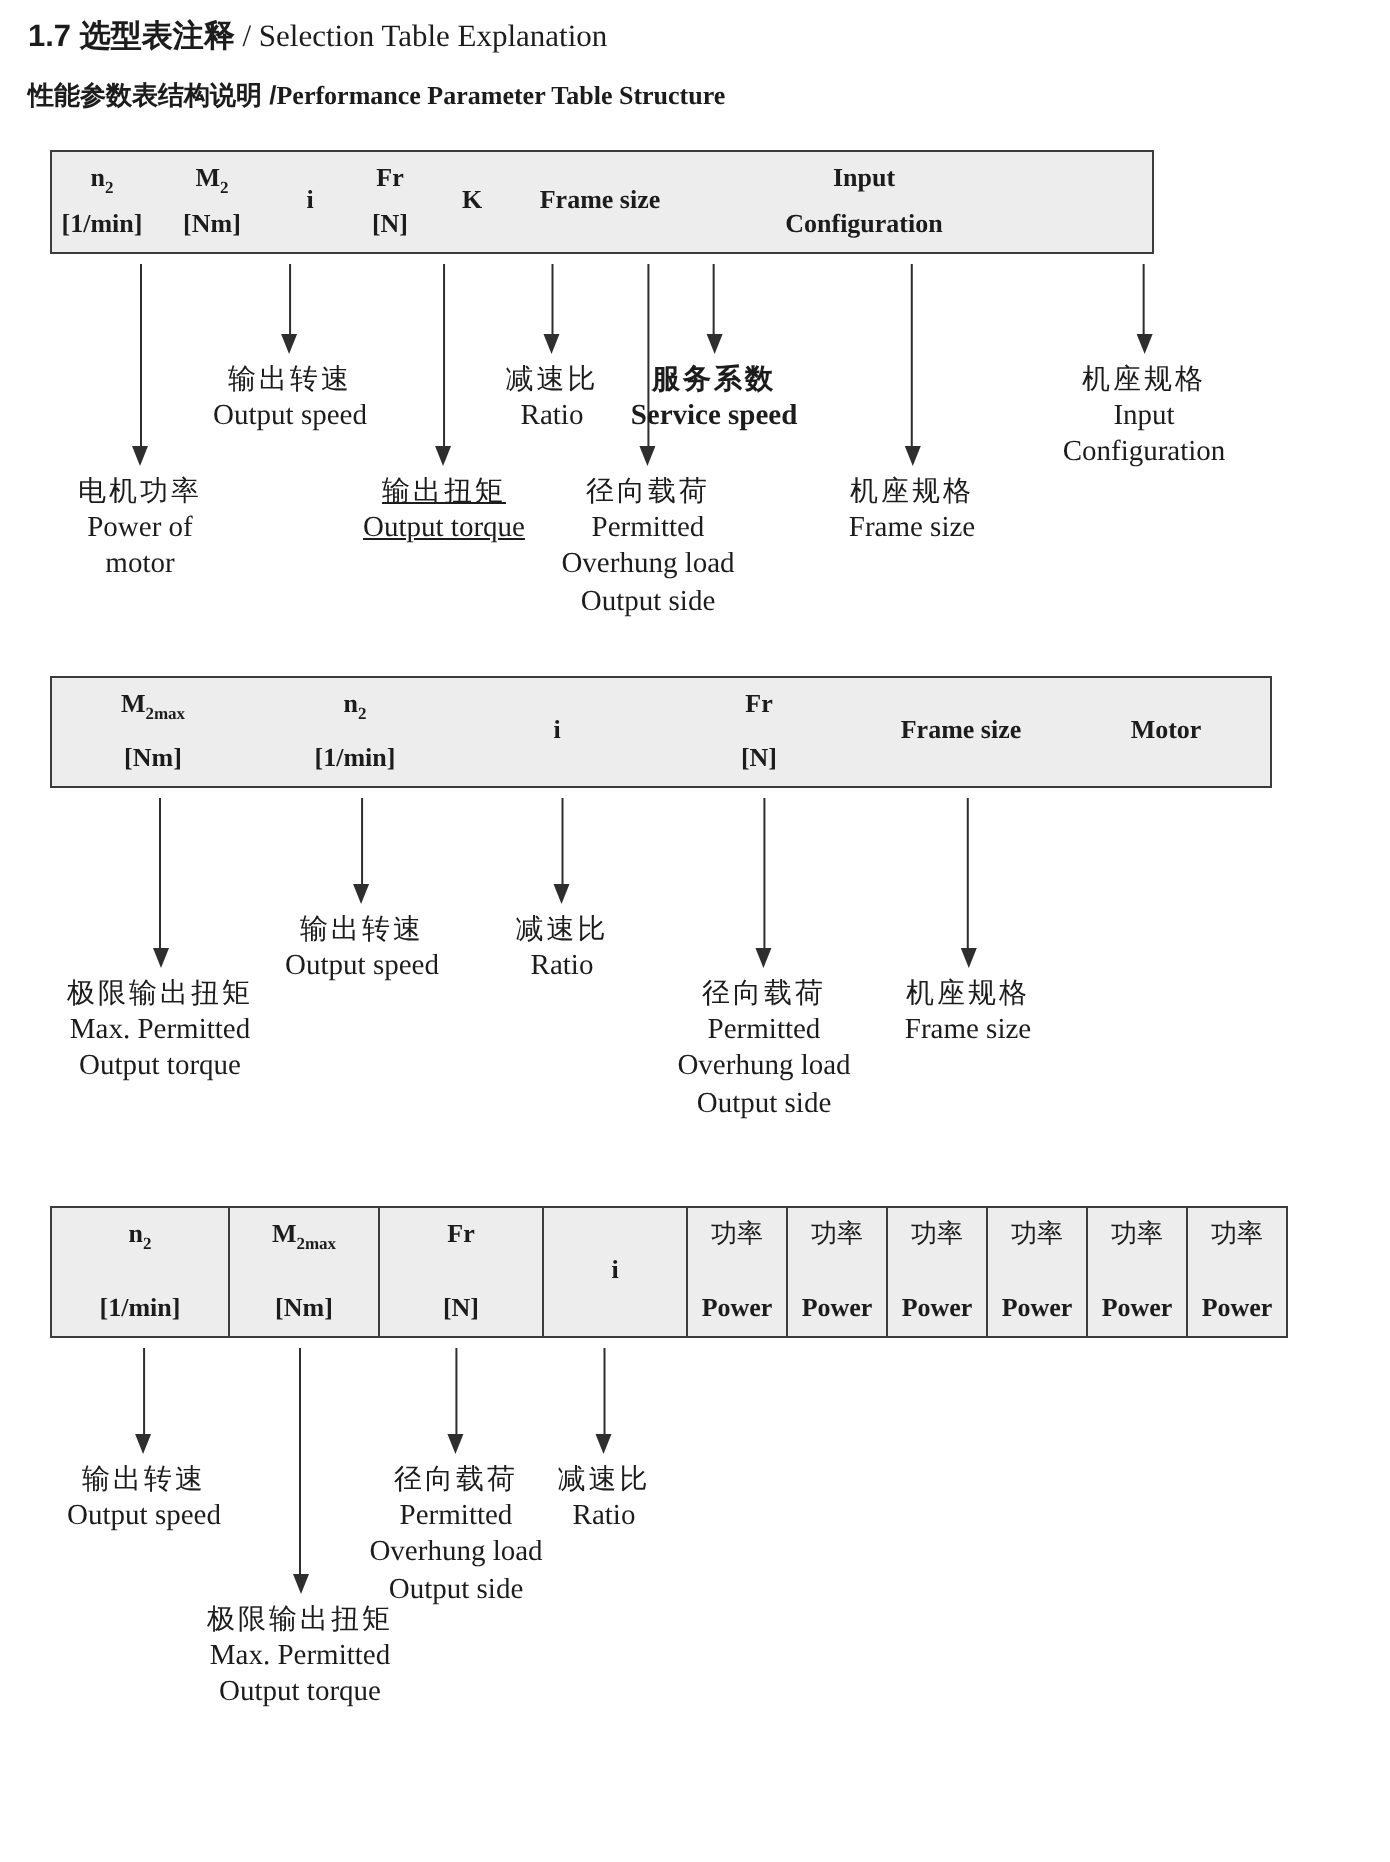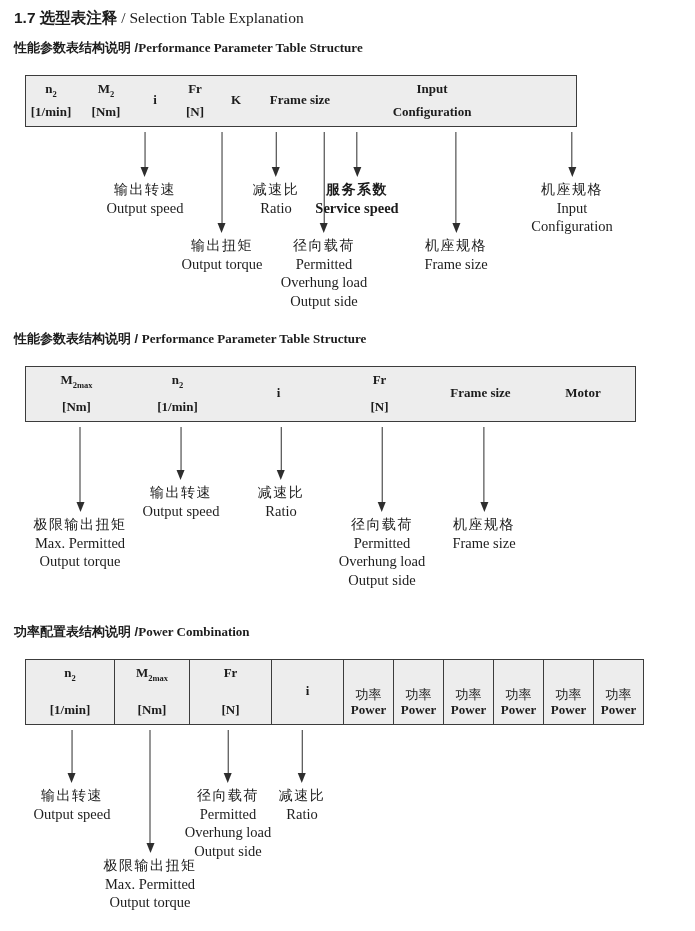--- a/index.html
+++ b/index.html
@@ -83,6 +83,15 @@
         <div class="pcol" style="width: 56px; justify-content: center;"></div>
       </div>
       <div class="diagram" style="height: 190px;">
+        <div class="callout" style="left: 70px;">
+          <div class="arrow">
+            <div class="arrow-line" style="height: 92px;"></div>
+            <div class="arrow-head"></div>
+          </div>
+          <div class="lab-zh">电机功率</div>
+          <div class="lab-en en-text">Power of</div>
+          <div class="lab-en en-text">motor</div>
+        </div>
         <div class="callout" style="left: 145px;">
           <div class="arrow">
             <div class="arrow-line" style="height: 36px;"></div>

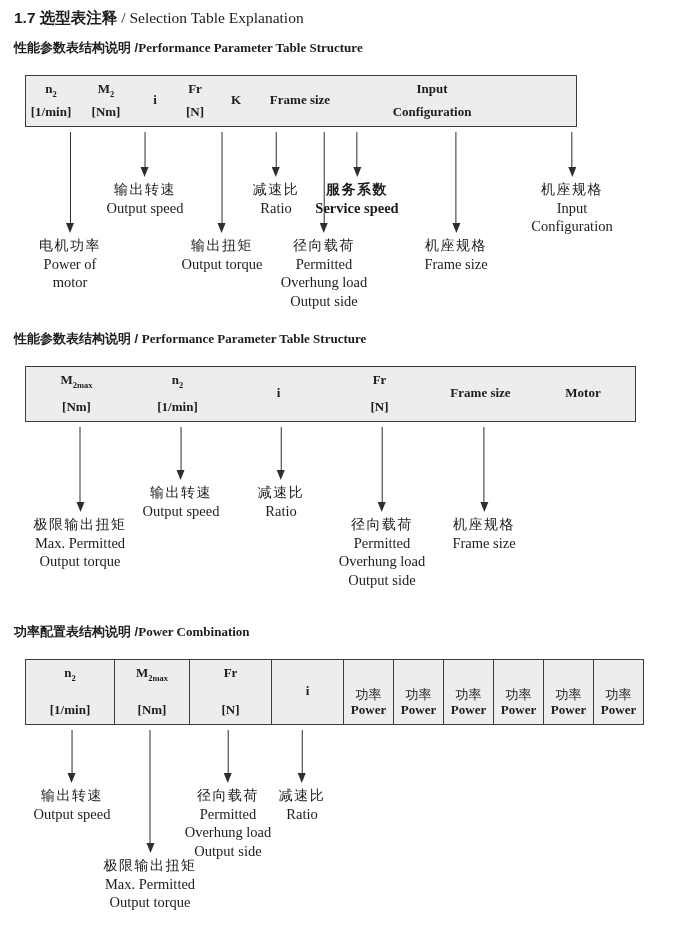--- a/index.html
+++ b/index.html
@@ -100,7 +100,7 @@
           <div class="lab-zh">输出转速</div>
           <div class="lab-en en-text">Output speed</div>
         </div>
-        <div class="callout" style="left: 222px;">
+        <div class="callout" style="left: 222px; text-decoration: underline;">
           <div class="arrow">
             <div class="arrow-line" style="height: 92px;"></div>
             <div class="arrow-head"></div>

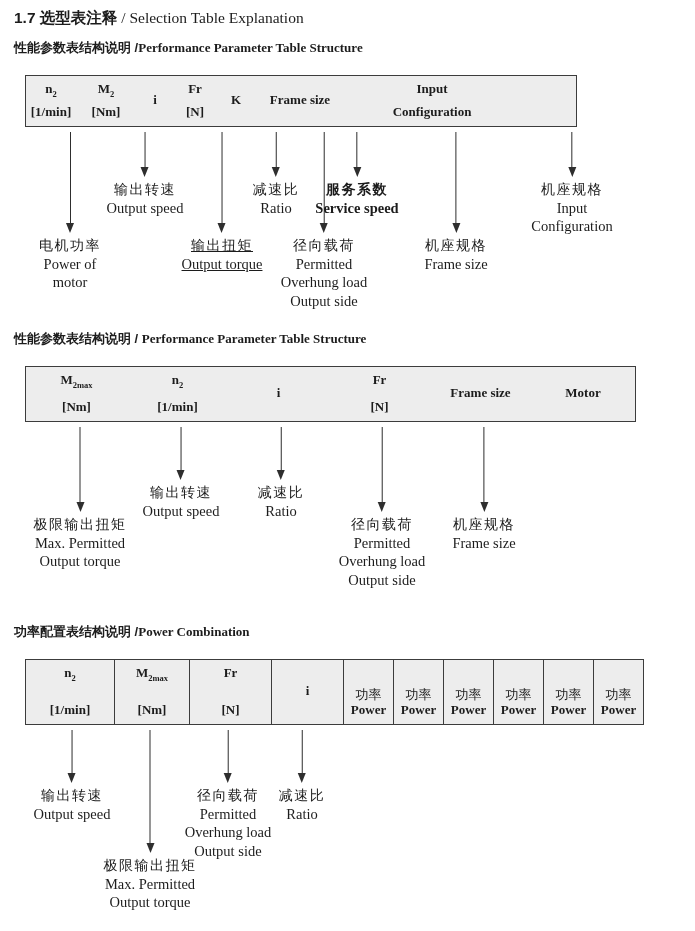--- a/index.html
+++ b/index.html
@@ -154,7 +154,6 @@
       </div>
     </section>
     <section class="section">
-      <div class="sec-heading"><span class="zh-text">性能参数表结构说明 / </span><span class="en-text">Performance Parameter Table Structure</span></div>
       <div class="ptable" style="height: 56px;">
         <div class="pcol" style="width: 101px; justify-content: space-between;">
           <div class="cell-line">M<sub>2max</sub></div>

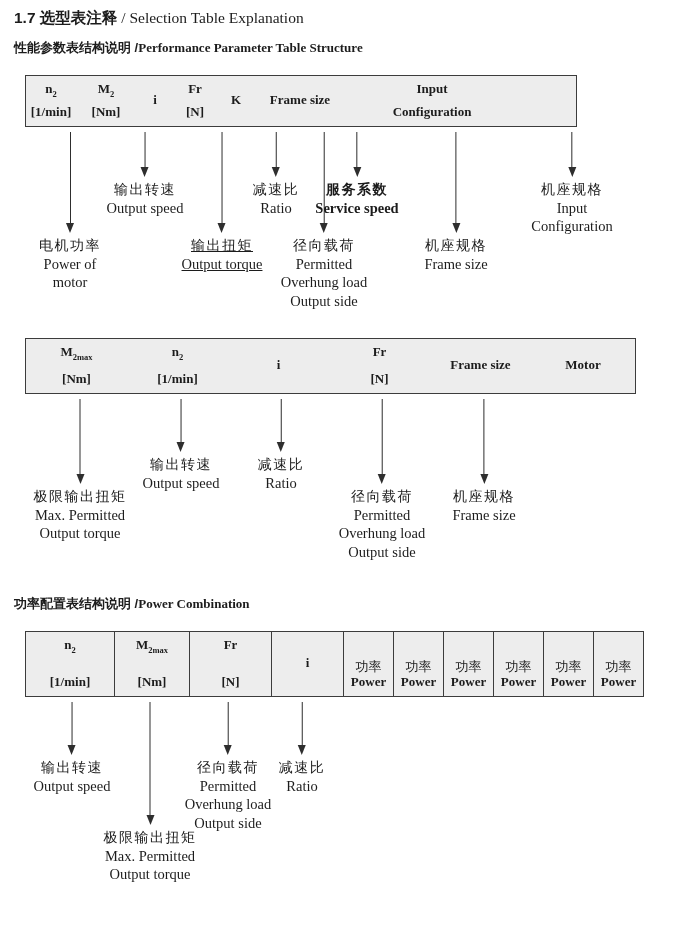--- a/index.html
+++ b/index.html
@@ -224,7 +224,6 @@
       </div>
     </section>
     <section class="section">
-      <div class="sec-heading"><span class="zh-text">功率配置表结构说明 /</span><span class="en-text">Power Combination</span></div>
       <div class="ptable bordered" style="height: 66px;">
         <div class="pcol" style="width: 88px; justify-content: space-between;">
           <div class="cell-line">n<sub>2</sub></div>

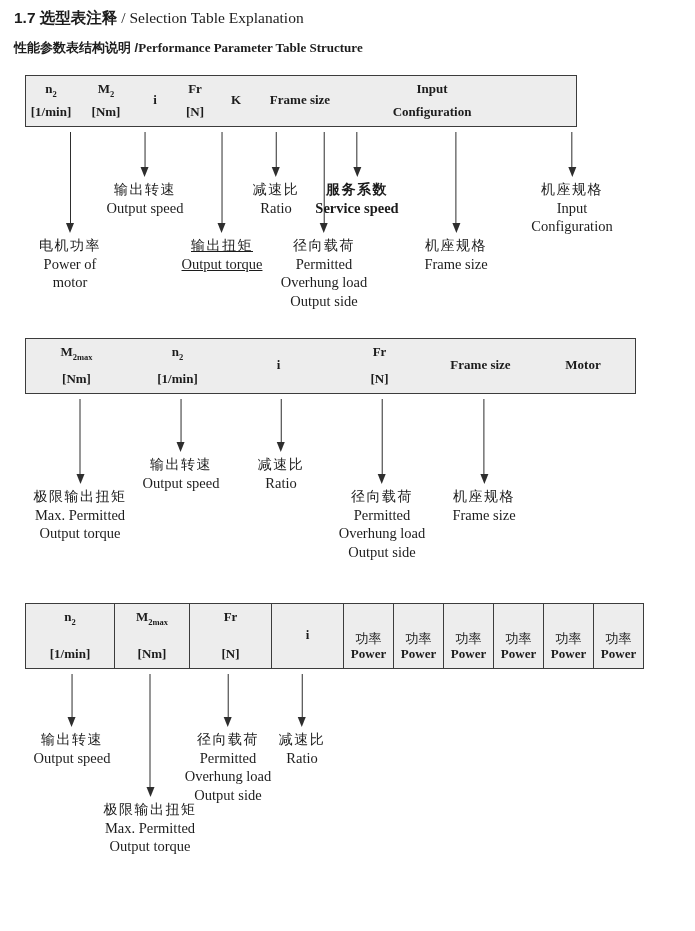--- a/index.html
+++ b/index.html
@@ -24,7 +24,7 @@
   }
   .bordered .pcol + .pcol { border-left:1px solid #3c3c3c; }
   .cell-line { white-space:nowrap; }
-  .cell-line.zh { font-family:"Liberation Sans","DejaVu Sans",sans-serif; font-weight:normal;margin-top:22px; }
+  .cell-line.zh { font-family:"Liberation Sans","DejaVu Sans",sans-serif; font-weight:normal; }
   .pcol sub { font-size:8.5px; line-height:0; }
   .diagram { position:relative; margin-top:3px; width:695px; }
   .callout {

